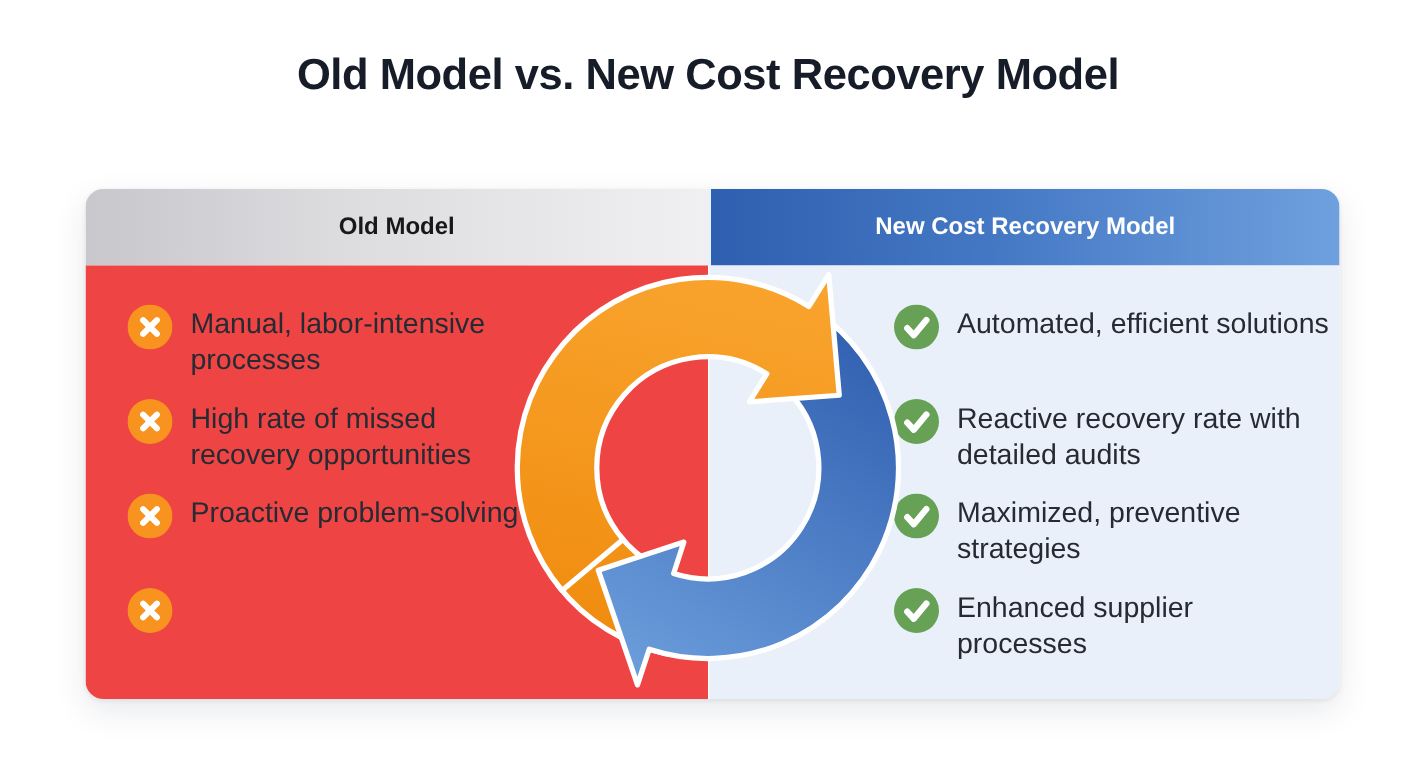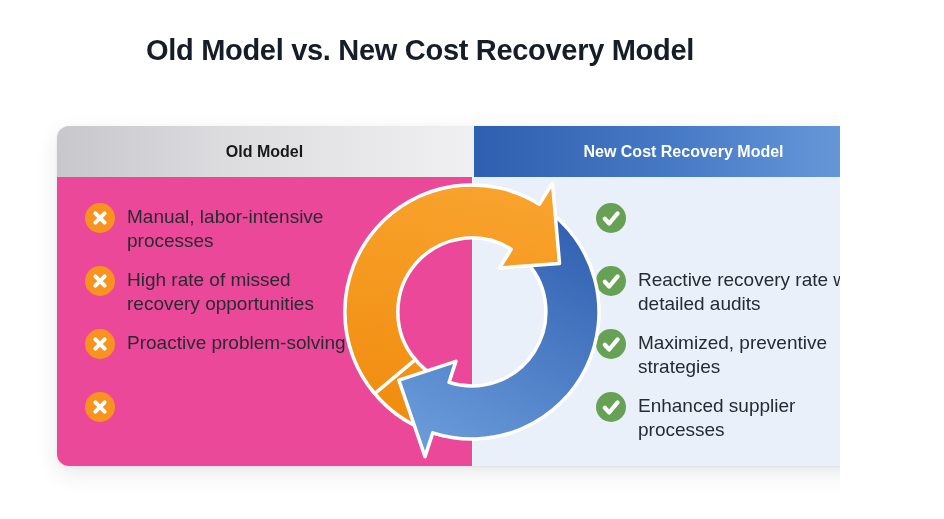--- a/index.html
+++ b/index.html
@@ -6,7 +6,7 @@
   html, body { background: #ffffff; }
   .page {
     position: relative;
-    width: 840px;
+    width: 944px;
     height: 519px;
     background: #ffffff;
     font-family: "Liberation Sans", sans-serif;

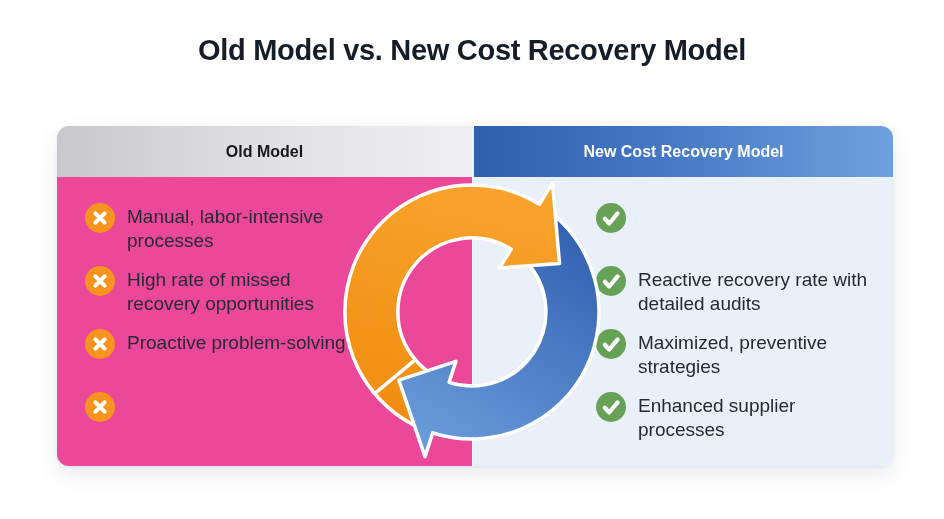--- a/index.html
+++ b/index.html
@@ -55,7 +55,7 @@
   .body-row { display: flex; height: 289px; }
   .body-old {
     width: 415px;
-    background: #ec4899;
+    background: #ef4444;
     padding: 28px 0 0 28px;
   }
   .body-new {

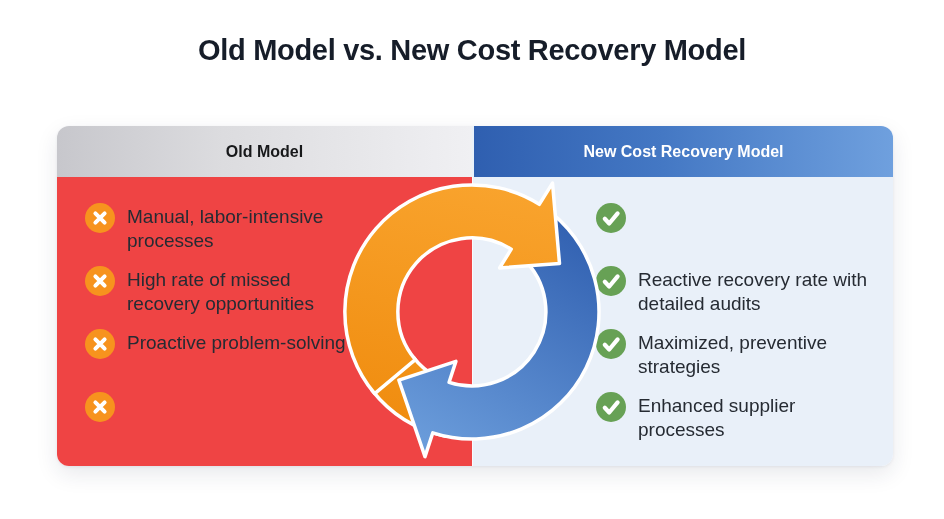--- a/index.html
+++ b/index.html
@@ -156,6 +156,7 @@
                   <path d="M8.8 15.8 L13.2 20.5 L21.6 10.4" stroke="#fff" stroke-width="4.2" stroke-linecap="round" stroke-linejoin="round" fill="none"></path>
                 </svg>
             </span>
+            <span class="txt">Automated, efficient solutions</span>
           </li>
           <li class="bullet">
             <span class="icon">

